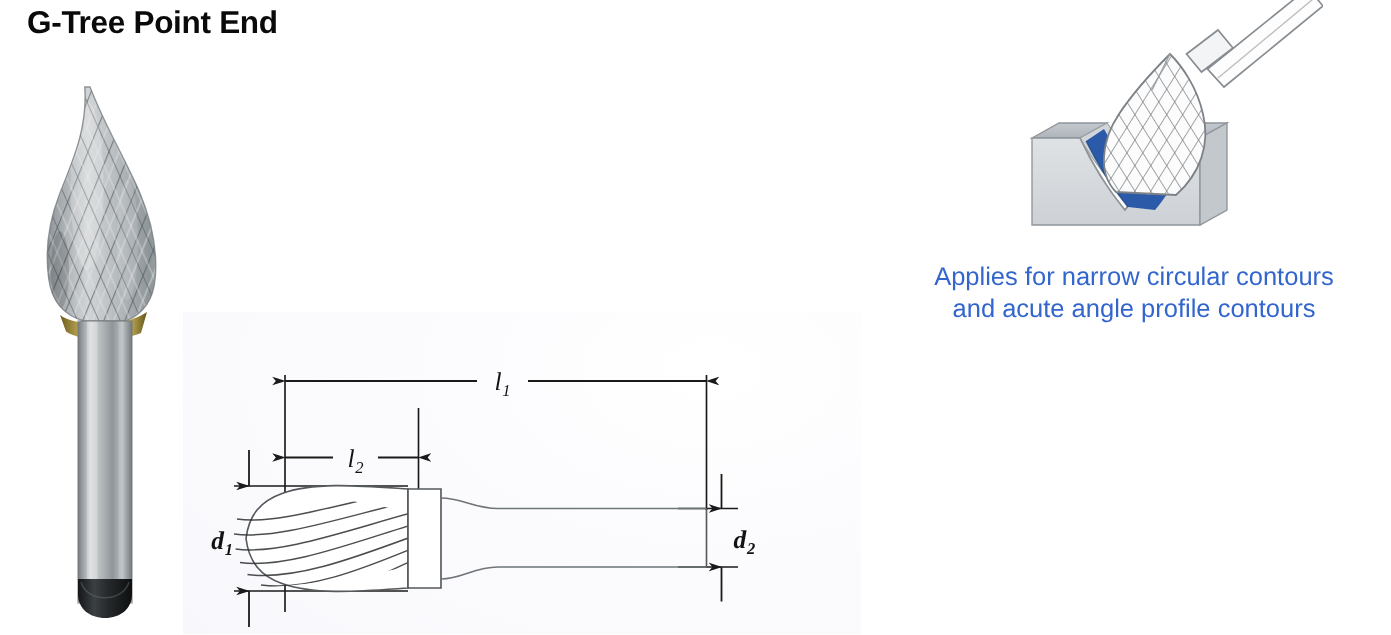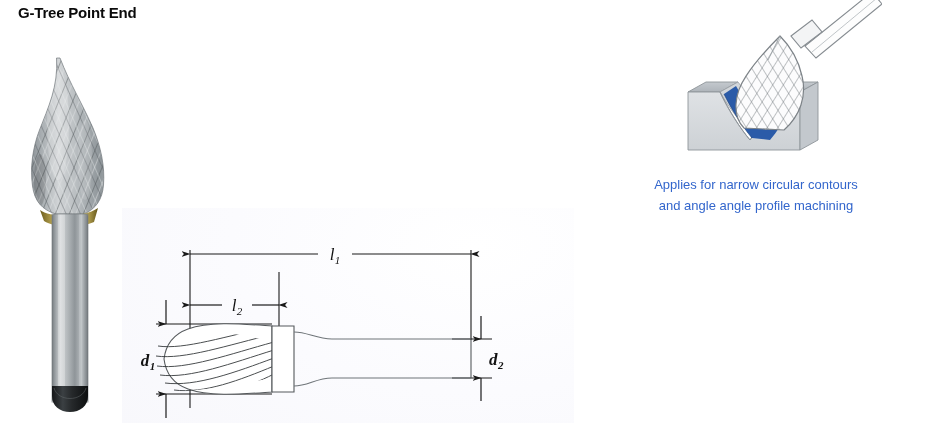--- a/index.html
+++ b/index.html
@@ -21,7 +21,7 @@
     position: absolute;
     left: 18px;
     top: 4px;
-    font-size: 15px;
+    font-size: 21px;
     font-weight: bold;
     color: #0a0a0a;
     letter-spacing: -0.2px;

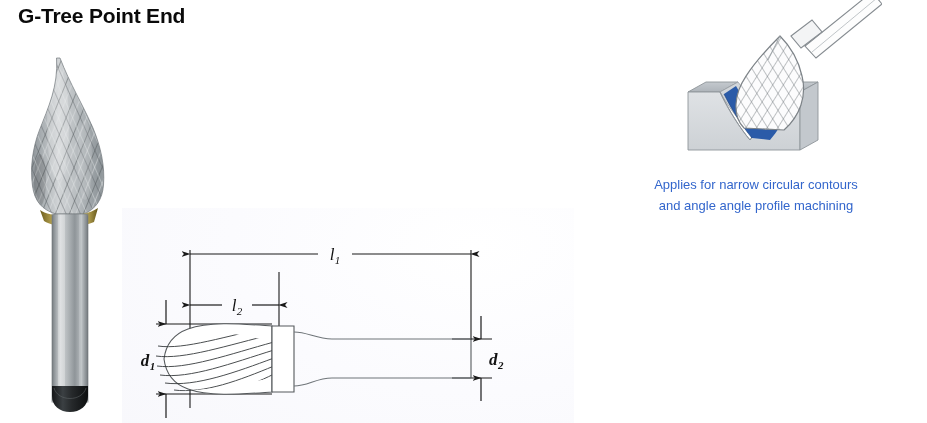--- a/index.html
+++ b/index.html
@@ -66,7 +66,7 @@
     left: 588px;
     top: 174px;
     width: 336px;
-    font-size: 13px;
+    font-size: 17px;
     line-height: 21px;
     color: #3366cc;
     text-align: center;

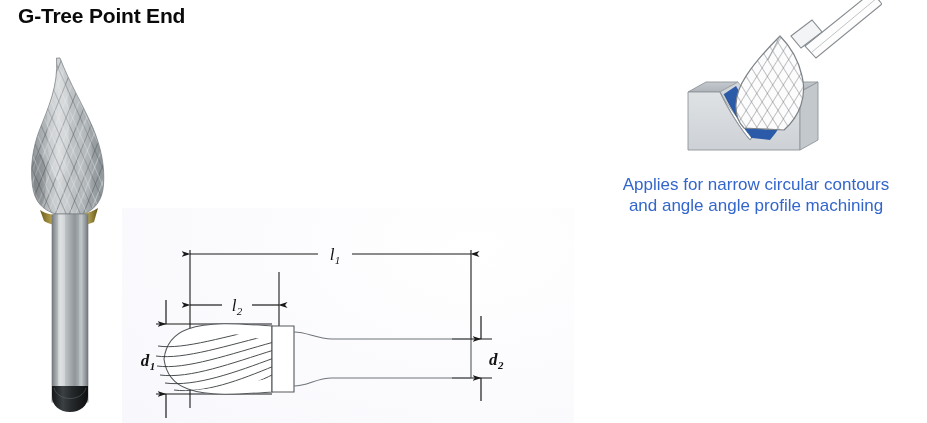--- a/index.html
+++ b/index.html
@@ -329,7 +329,7 @@
 
 <div id="application-caption">
   <span class="cap-line">Applies for narrow circular contours</span>
-  <span class="cap-line">and angle angle profile machining</span>
+  <span class="cap-line">and acute angle profile contours</span>
 </div>
 
 </body></html>

